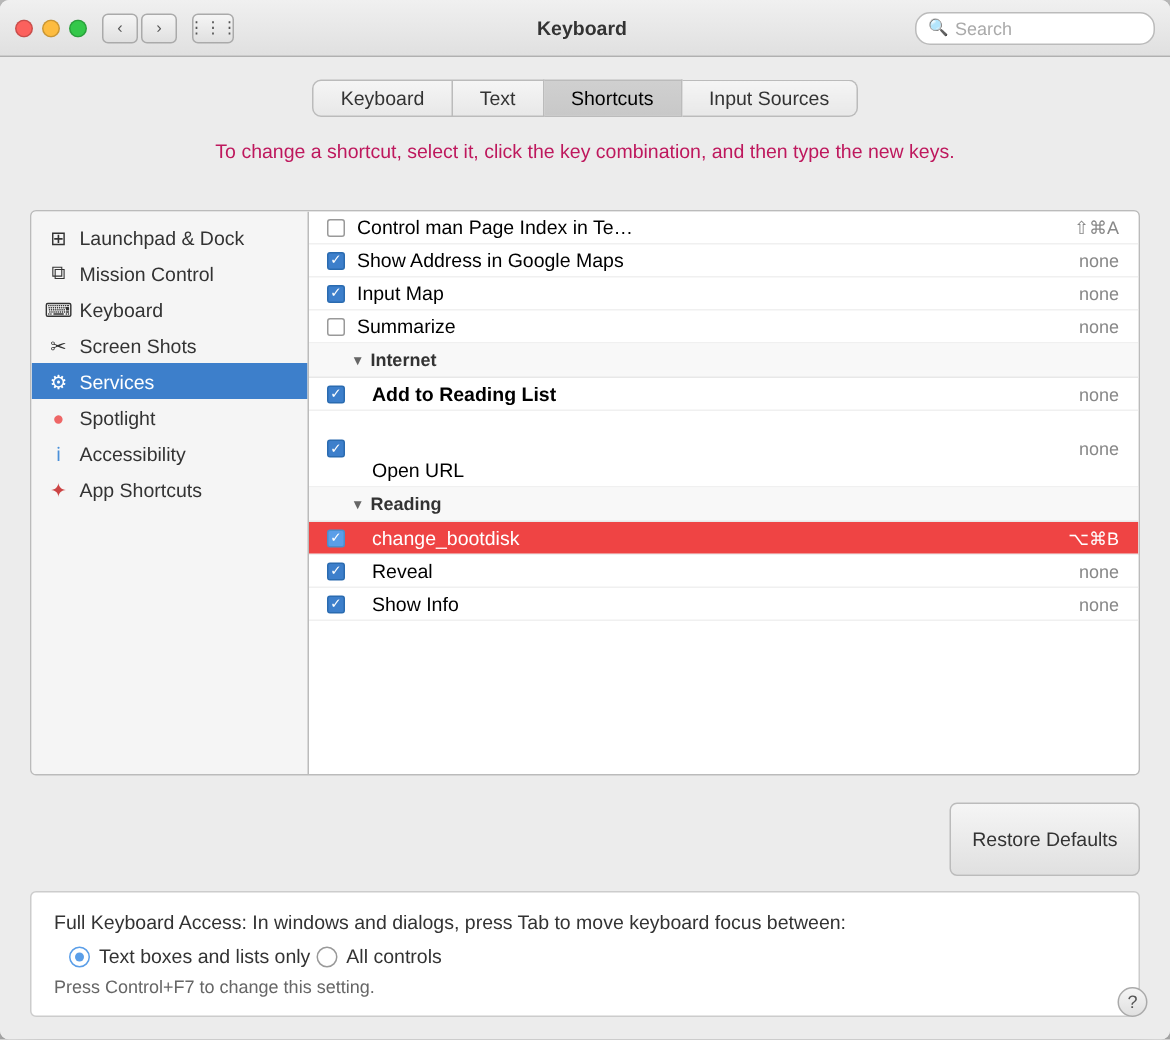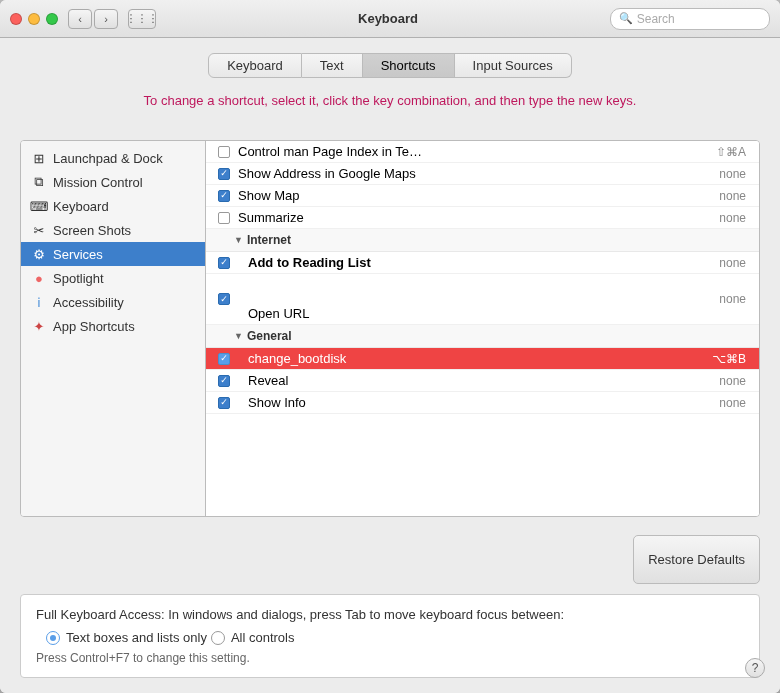--- a/index.html
+++ b/index.html
@@ -454,7 +454,7 @@
             <div class="cb-area">
               <div class="checkbox checked"></div>
             </div>
-            <span class="shortcut-name">Show Map</span>
+            <span class="shortcut-name">Input Map</span>
             <span class="shortcut-key">none</span>
           </div>
 

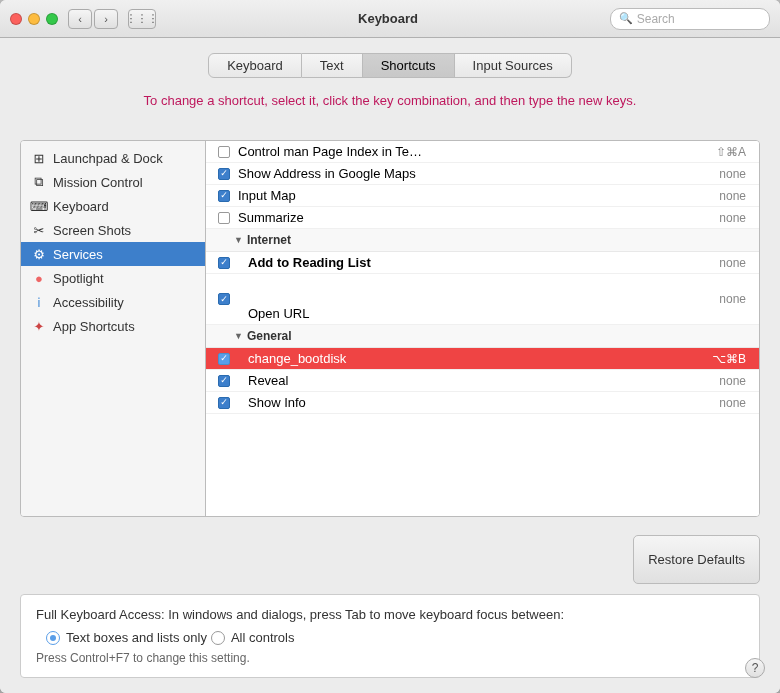--- a/index.html
+++ b/index.html
@@ -491,7 +491,7 @@
           <div class="group-header">
             <div class="cb-placeholder"></div>
             <span class="triangle">▼</span>
-            <span>General</span>
+            <span>Reading</span>
           </div>
 
           <div class="shortcut-row highlighted">

